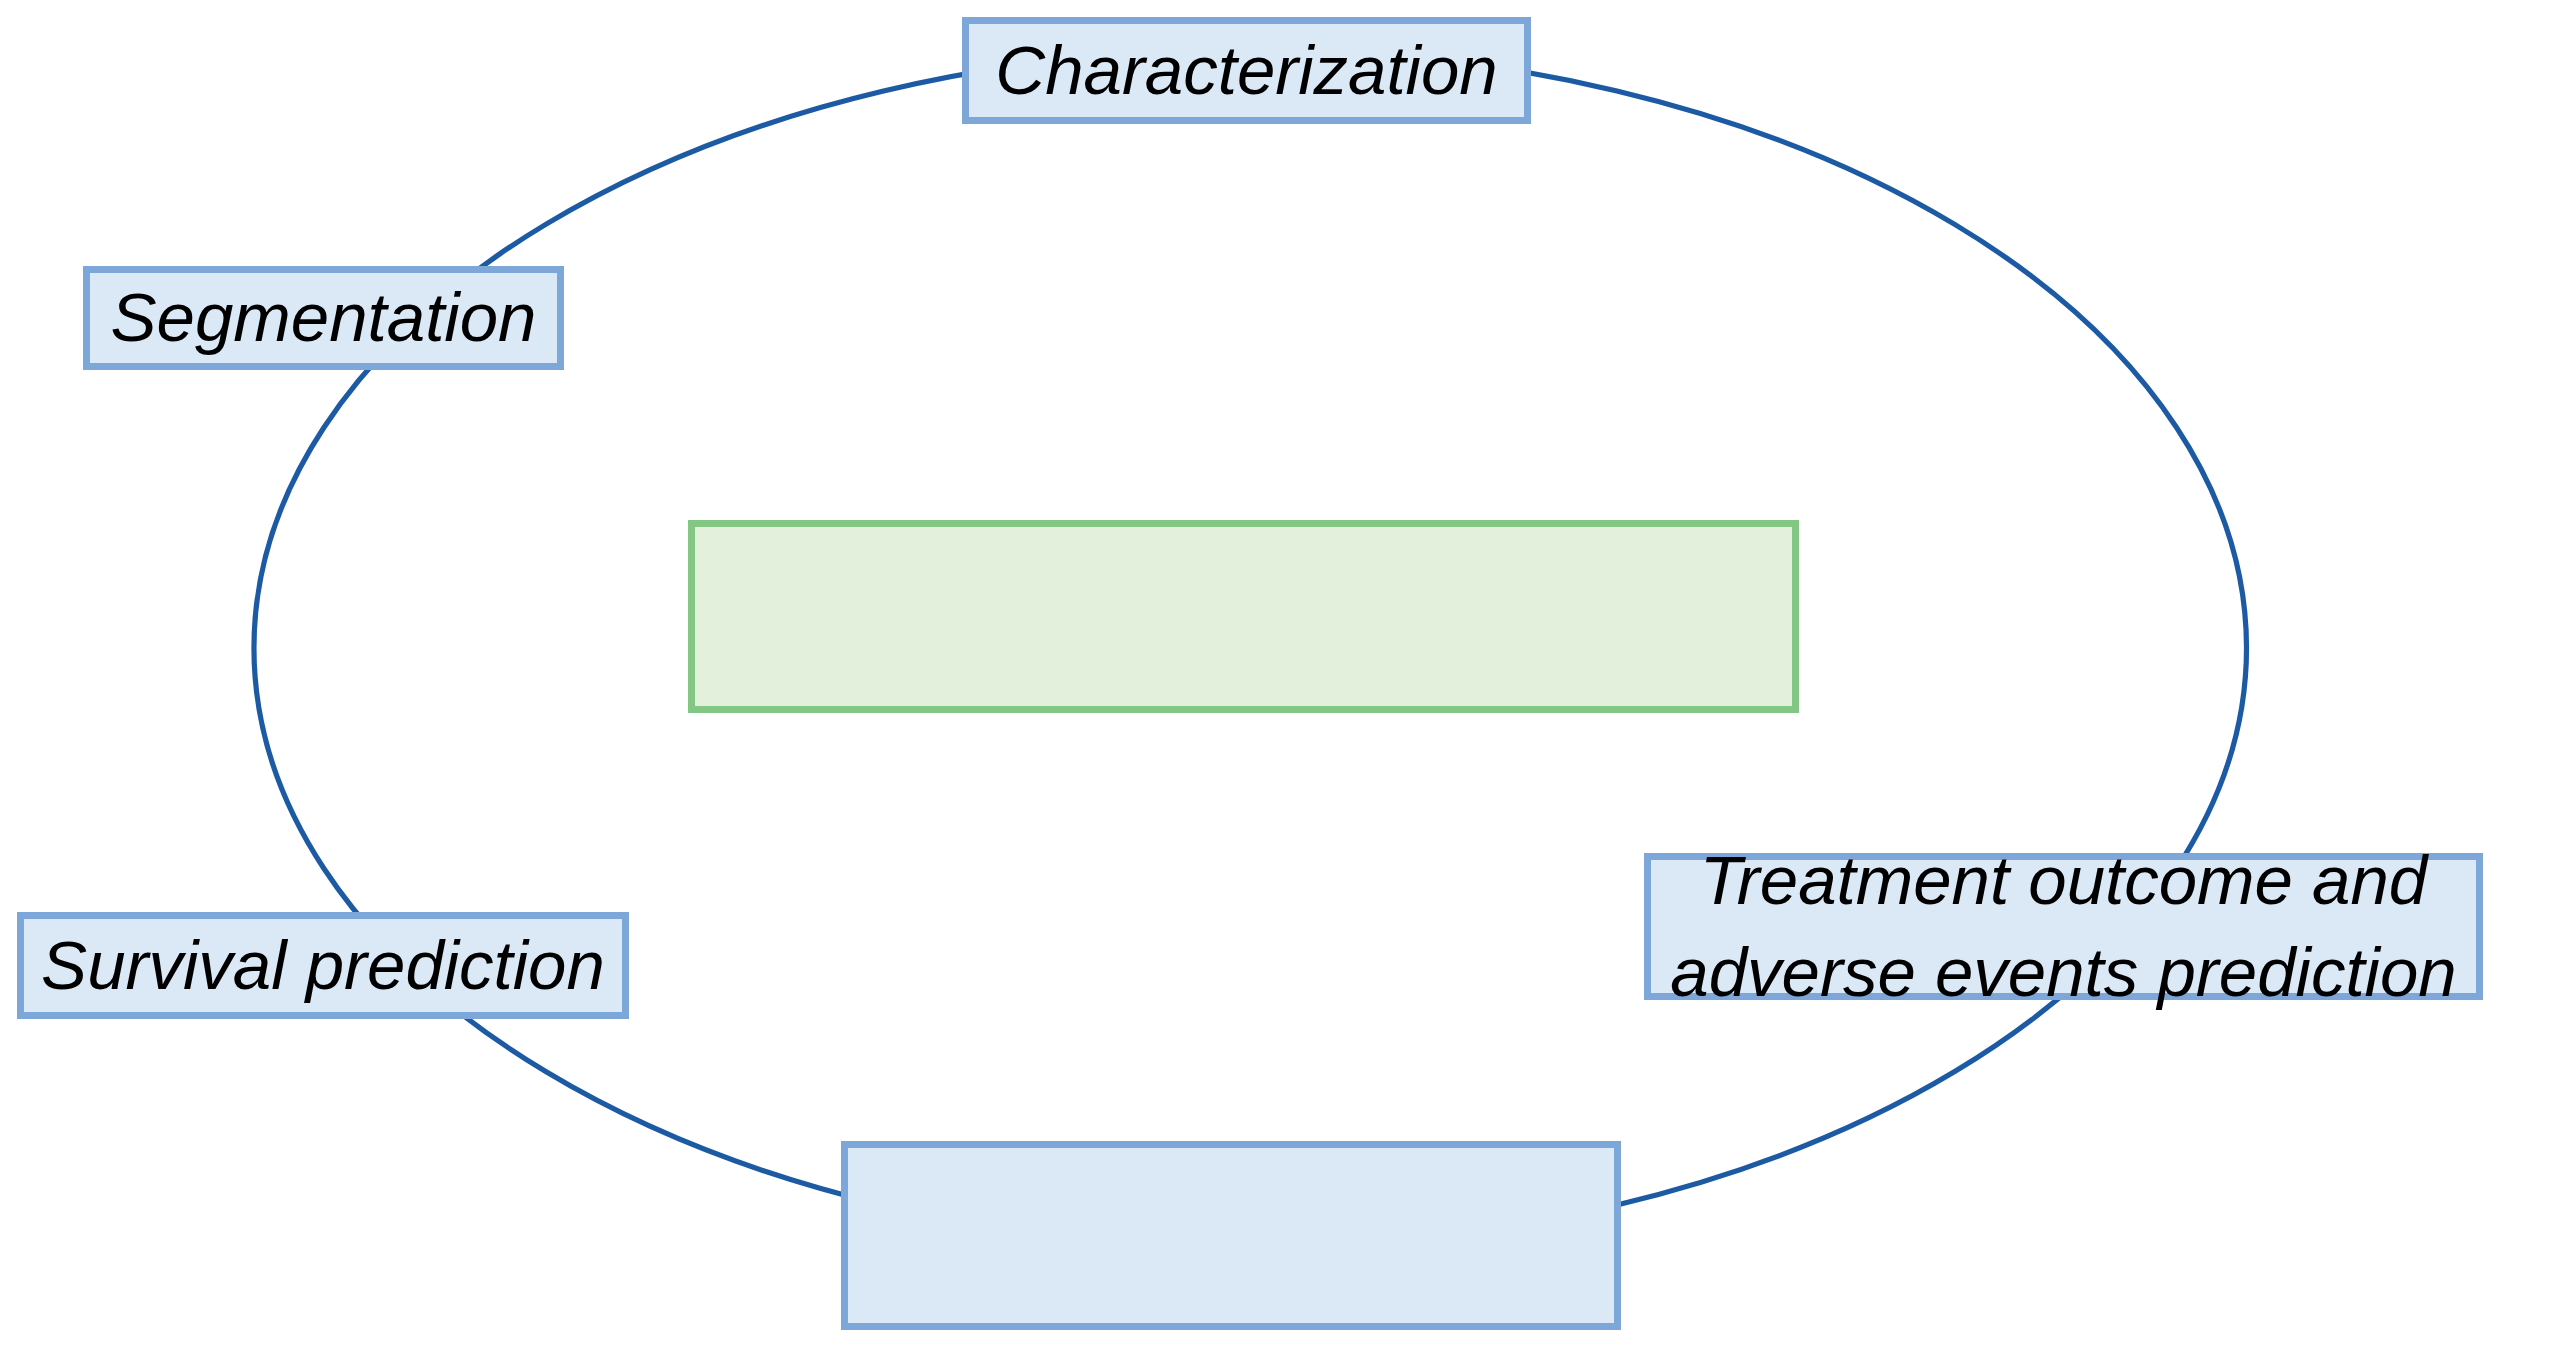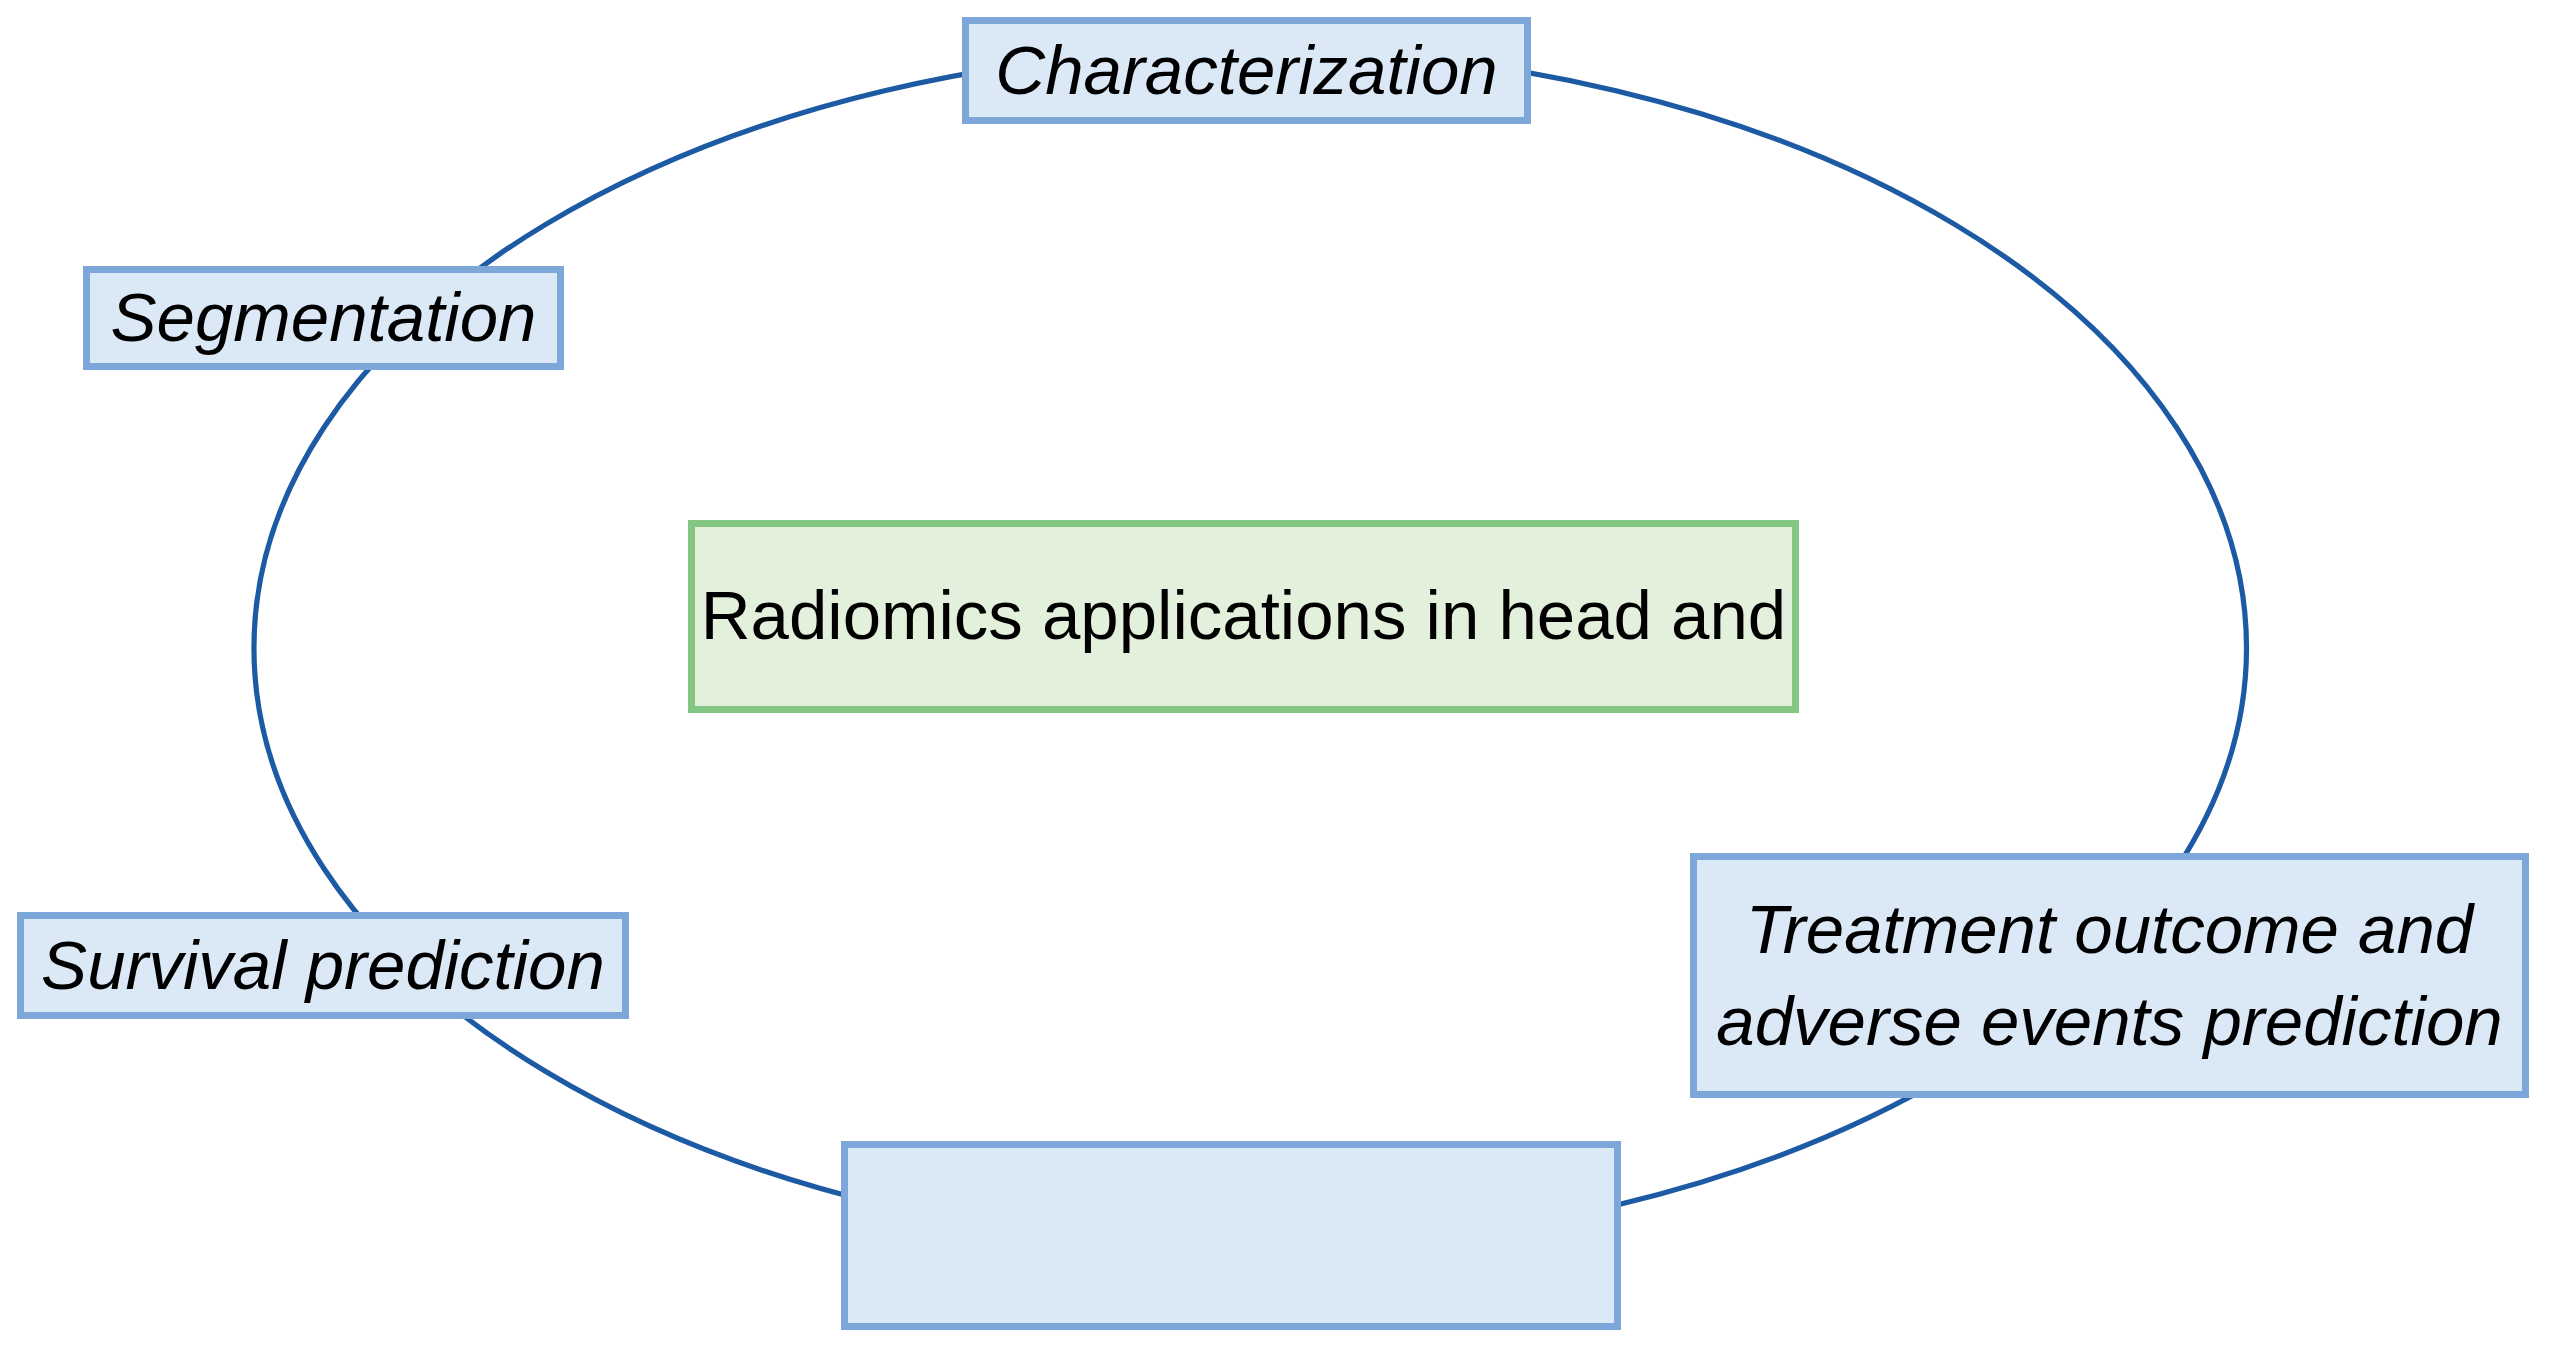--- a/index.html
+++ b/index.html
@@ -95,7 +95,6 @@
   </div>
 
   <div class="center-node" id="node-center">
-    <span class="line">Radiomics applications in head and</span>
   </div>
 
 </div>

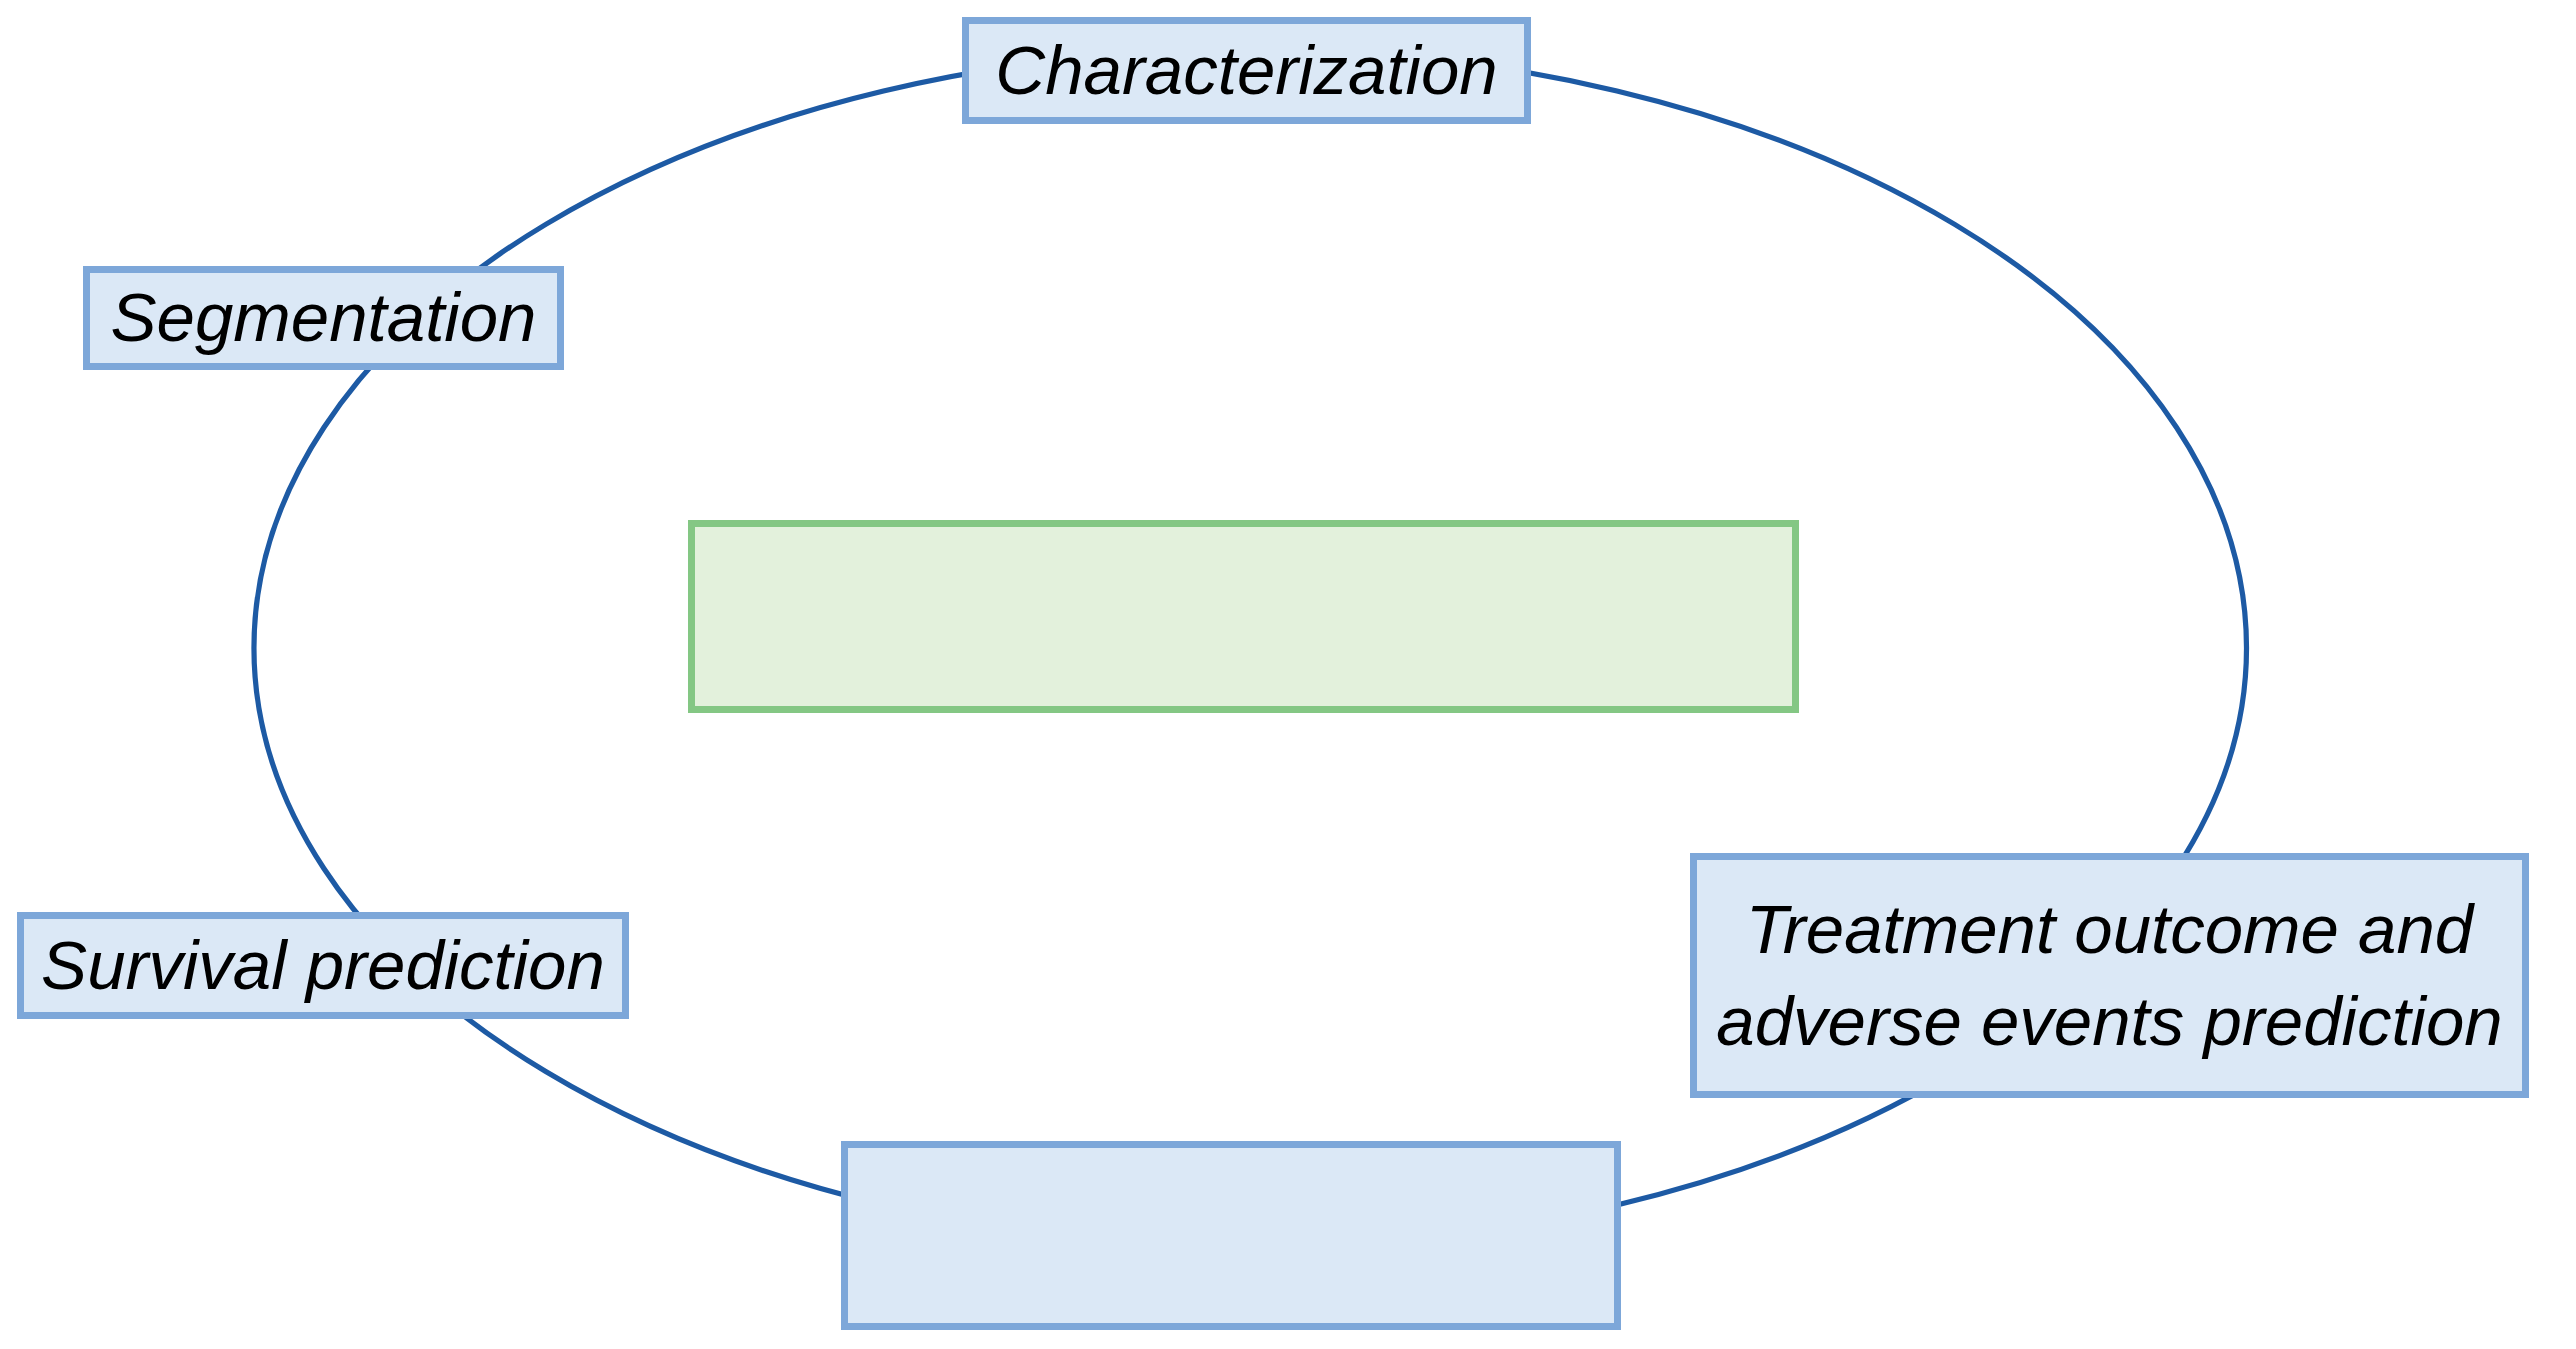--- a/index.html
+++ b/index.html
@@ -60,7 +60,7 @@
   #node-segmentation     { left: 83px;  top: 266px;  width: 481px;  height: 104px; text-align: right; }
   #node-staging          { left: 2026px; top: 272px;  width: 288px;  height: 102px; }
   #node-survival         { left: 17px;   top: 904px; width: 612px;  height: 107px; margin-top: 8px; }
-  #node-treatment        { left: 1690px; top: 853px; width: 839px; height: 245px; text-align: right; }
+  #node-treatment        { left: 1644px; top: 853px; width: 839px; height: 147px; text-align: right; }
   #node-metastases       { left: 841px; top: 1141px; width: 780px; height: 189px; }
   #node-center           { left: 688px; top: 520px;  width: 1111px; height: 193px; }
 </style>

